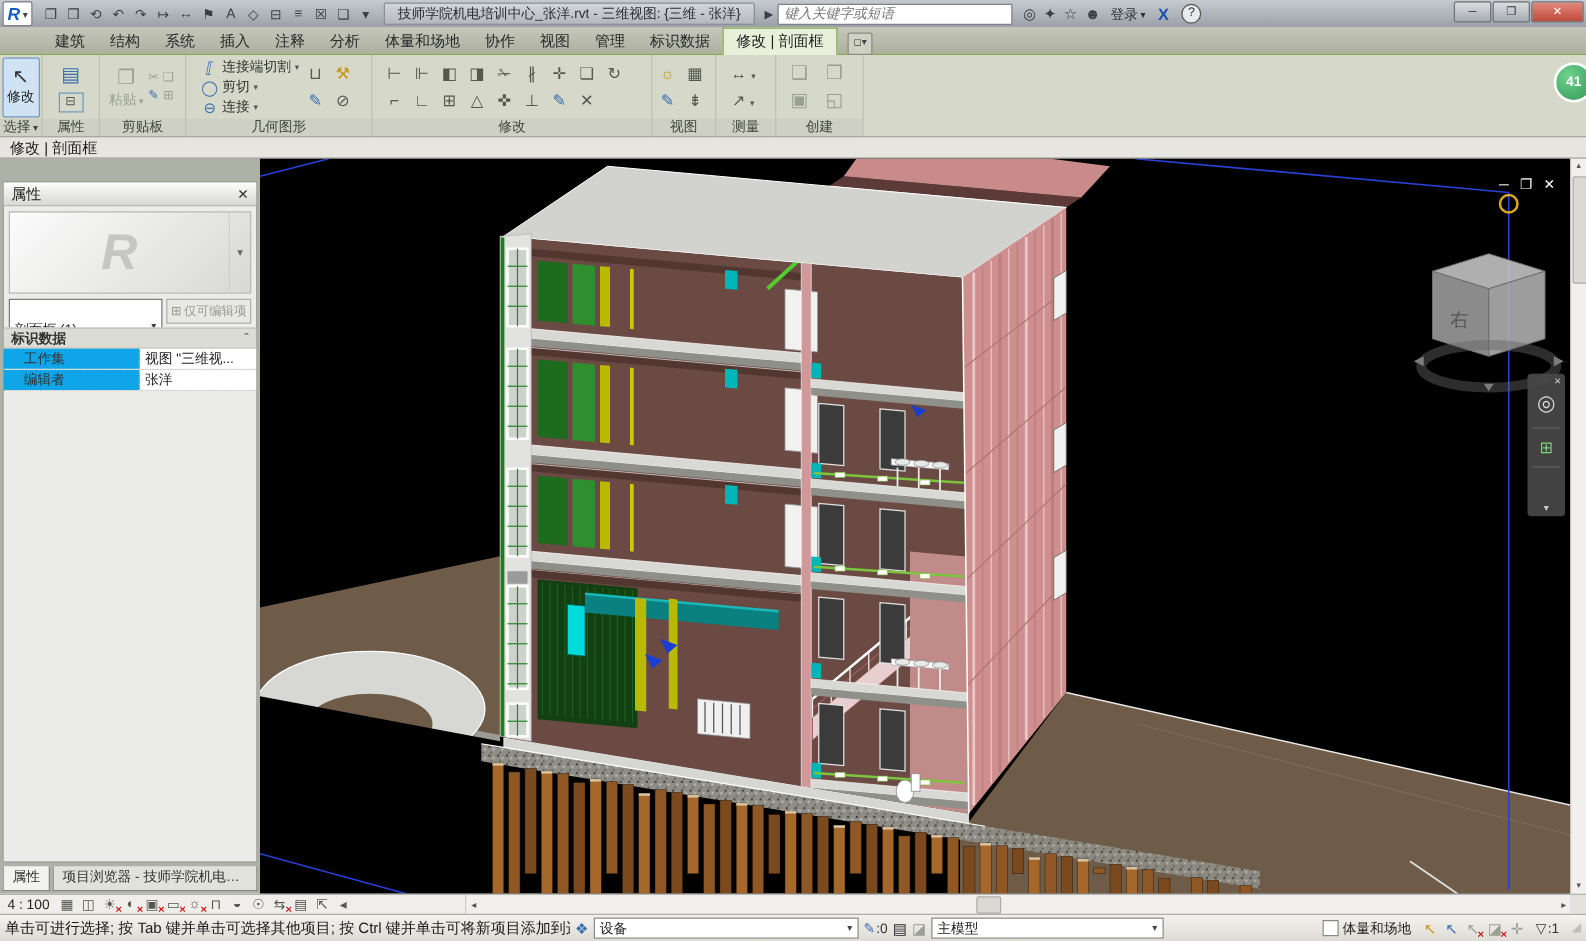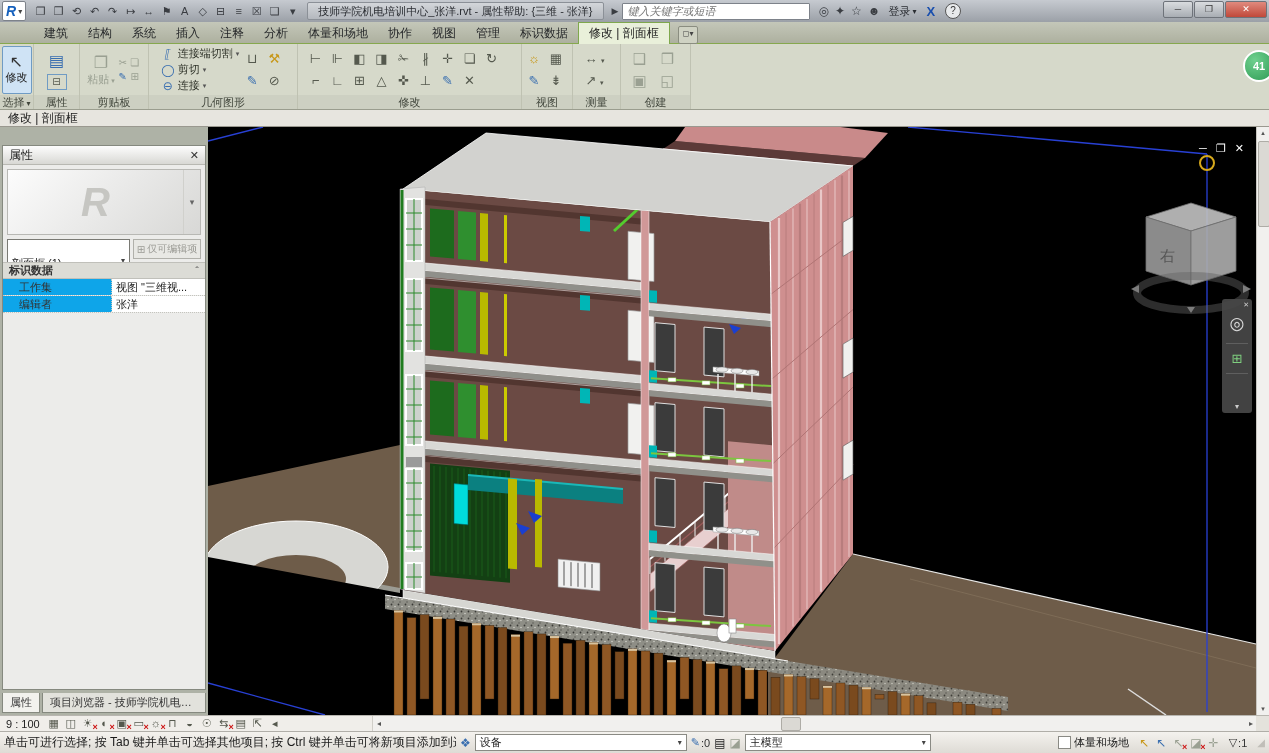--- a/index.html
+++ b/index.html
@@ -159,7 +159,7 @@
         <span class="qicon">❏</span>
         <span class="qicon">▾</span>
       </span>
-    <span class="tbtitle">技师学院机电培训中心_张洋.rvt - 属性帮助: {三维 - 张洋}</span>
+    <span class="tbtitle">技师学院机电培训中心_张洋.rvt - 三维视图: {三维 - 张洋}</span>
     <span class="icflyout">▶</span>
     <input class="searchbox" placeholder="键入关键字或短语" style="">
     <span class="icrow">

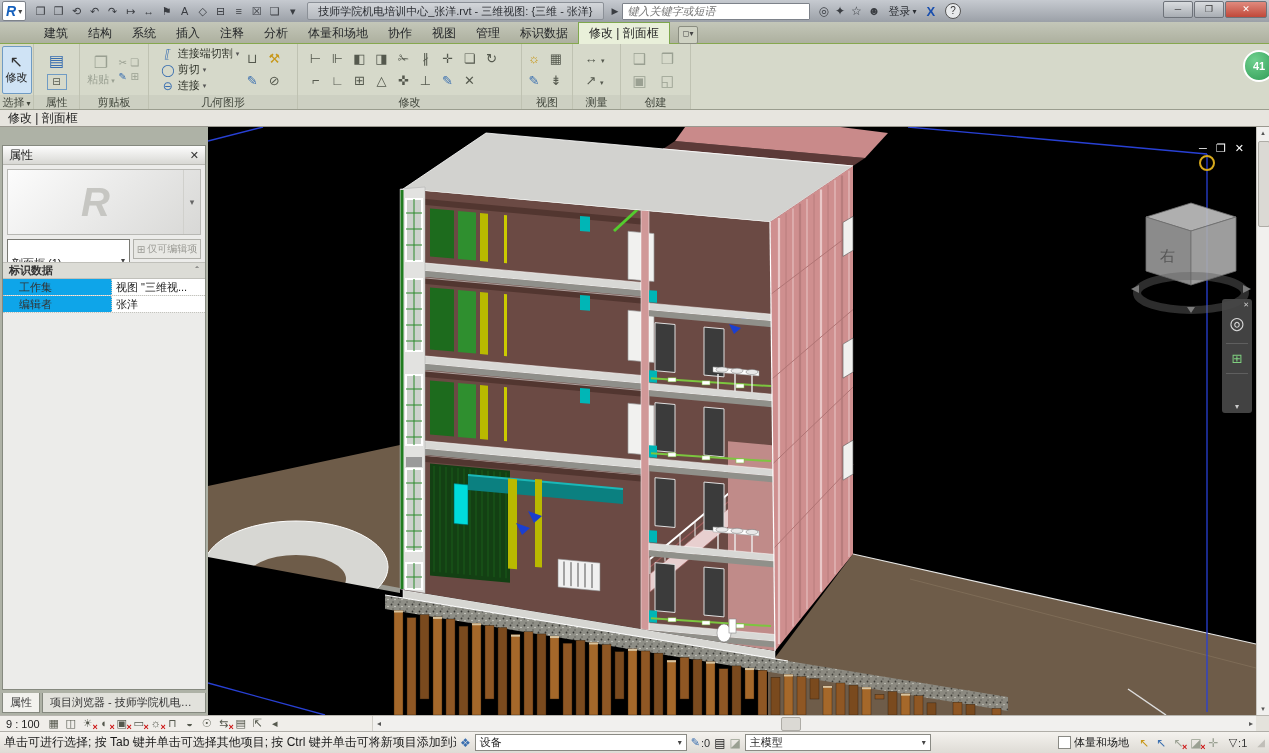--- a/index.html
+++ b/index.html
@@ -682,7 +682,7 @@
 
   <div class="bottomrow">
     <div class="vcb">
-      <span class="scale">9 : 100</span>
+      <span class="scale">4 : 100</span>
       <span style="display:inline-flex;gap:3px">
         <span class="vic"><b style="font-weight:normal">▦</b><i class="rx"></i></span>
           <span class="vic"><b style="font-weight:normal">◫</b><i class="rx"></i></span>

